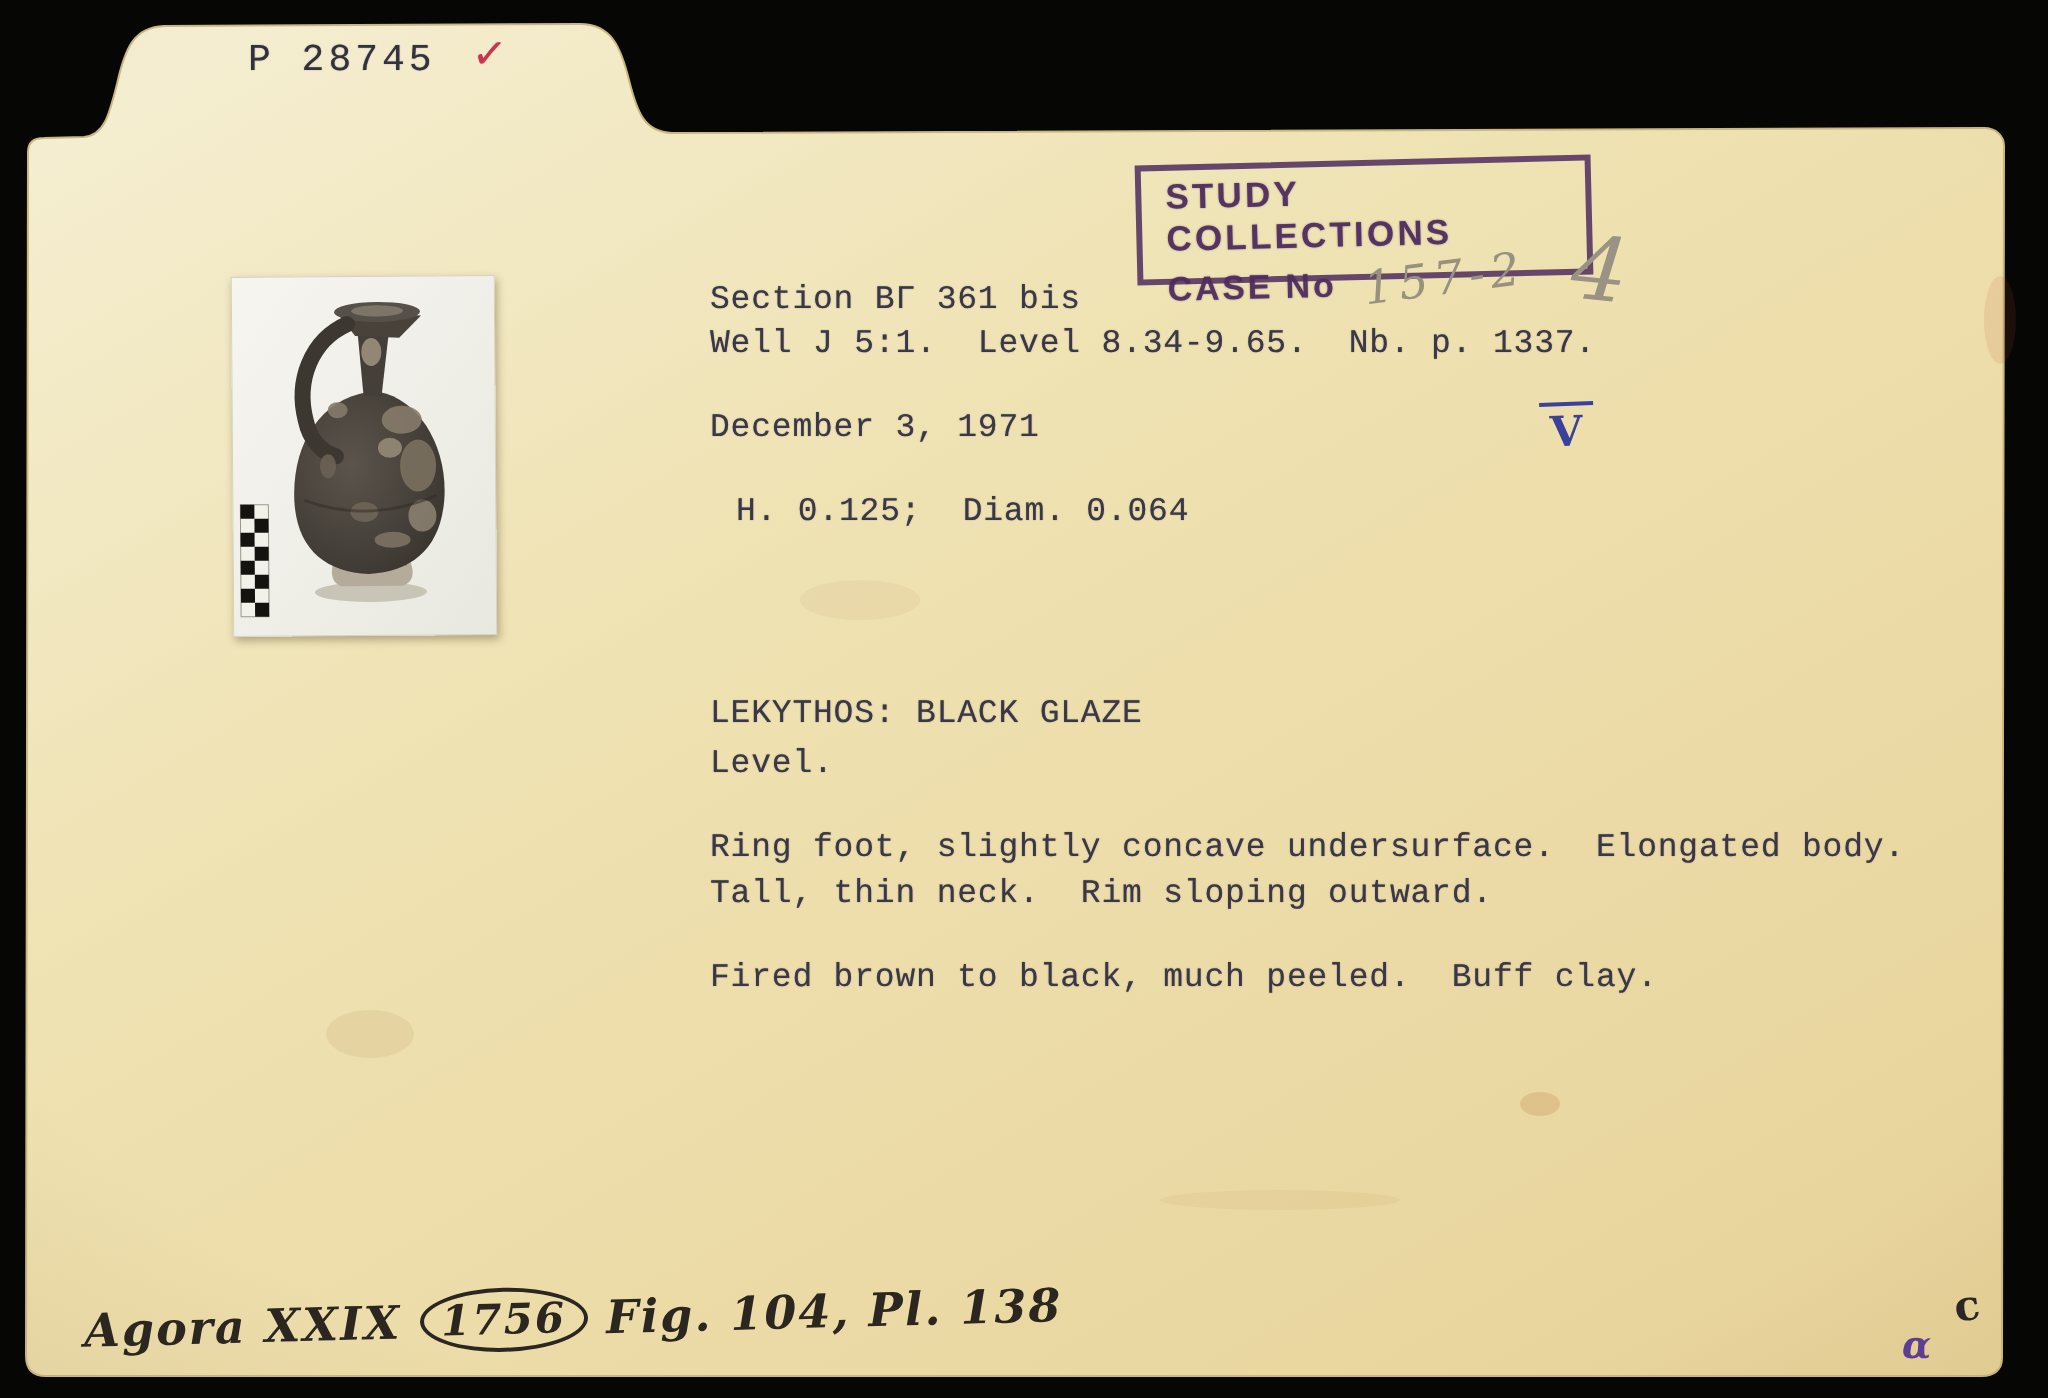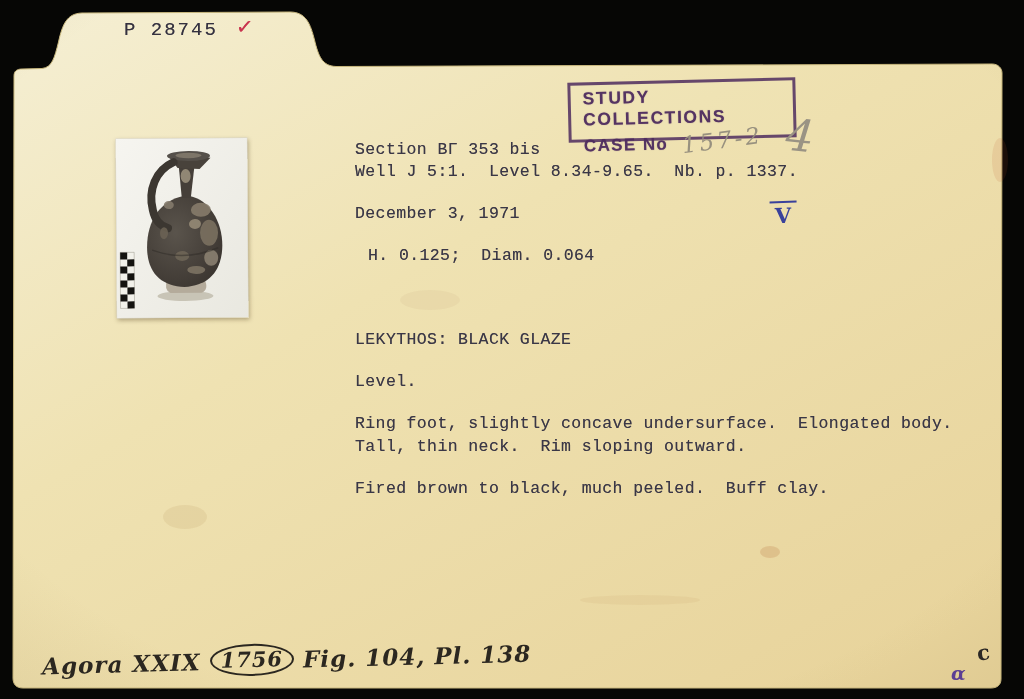--- a/index.html
+++ b/index.html
@@ -158,7 +158,7 @@
   </div>
   <div class="abs pencil pencil-4">4</div>
 
-  <div class="abs typed" style="left:355px;top:139px">Section ΒΓ 353 bis</div>
+  <div class="abs typed" style="left:355px;top:139px">Section ΒΓ 361 bis</div>
   <div class="abs typed" style="left:355px;top:161px">Well J 5:1.  Level 8.34-9.65.  Nb. p. 1337.</div>
   <div class="abs typed" style="left:355px;top:203px">December 3, 1971</div>
   <div class="abs typed" style="left:368px;top:245px">H. 0.125;  Diam. 0.064</div>

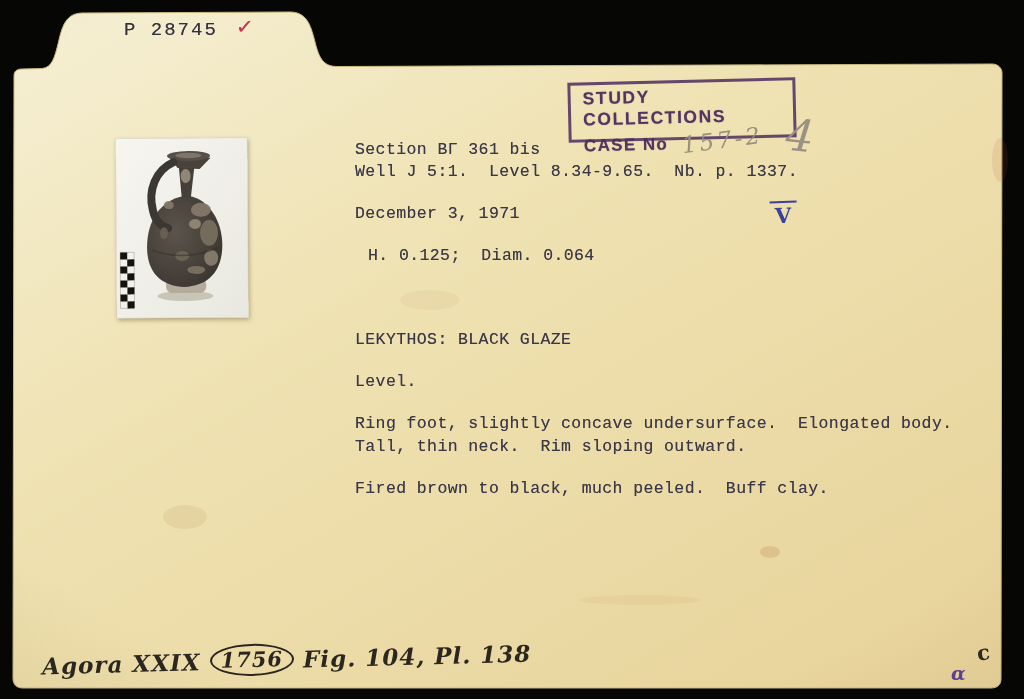--- a/index.html
+++ b/index.html
@@ -162,7 +162,7 @@
   <div class="abs typed" style="left:355px;top:161px">Well J 5:1.  Level 8.34-9.65.  Nb. p. 1337.</div>
   <div class="abs typed" style="left:355px;top:203px">December 3, 1971</div>
   <div class="abs typed" style="left:368px;top:245px">H. 0.125;  Diam. 0.064</div>
-  <div class="abs typed" style="left:355px;top:329px">LEKYTHOS: BLACK GLAZE</div>
+  <div class="abs typed" style="left:355px;top:346px">LEKYTHOS: BLACK GLAZE</div>
   <div class="abs typed" style="left:355px;top:371px">Level.</div>
   <div class="abs typed" style="left:355px;top:413px">Ring foot, slightly concave undersurface.  Elongated body.</div>
   <div class="abs typed" style="left:355px;top:478px">Fired brown to black, much peeled.  Buff clay.</div>

